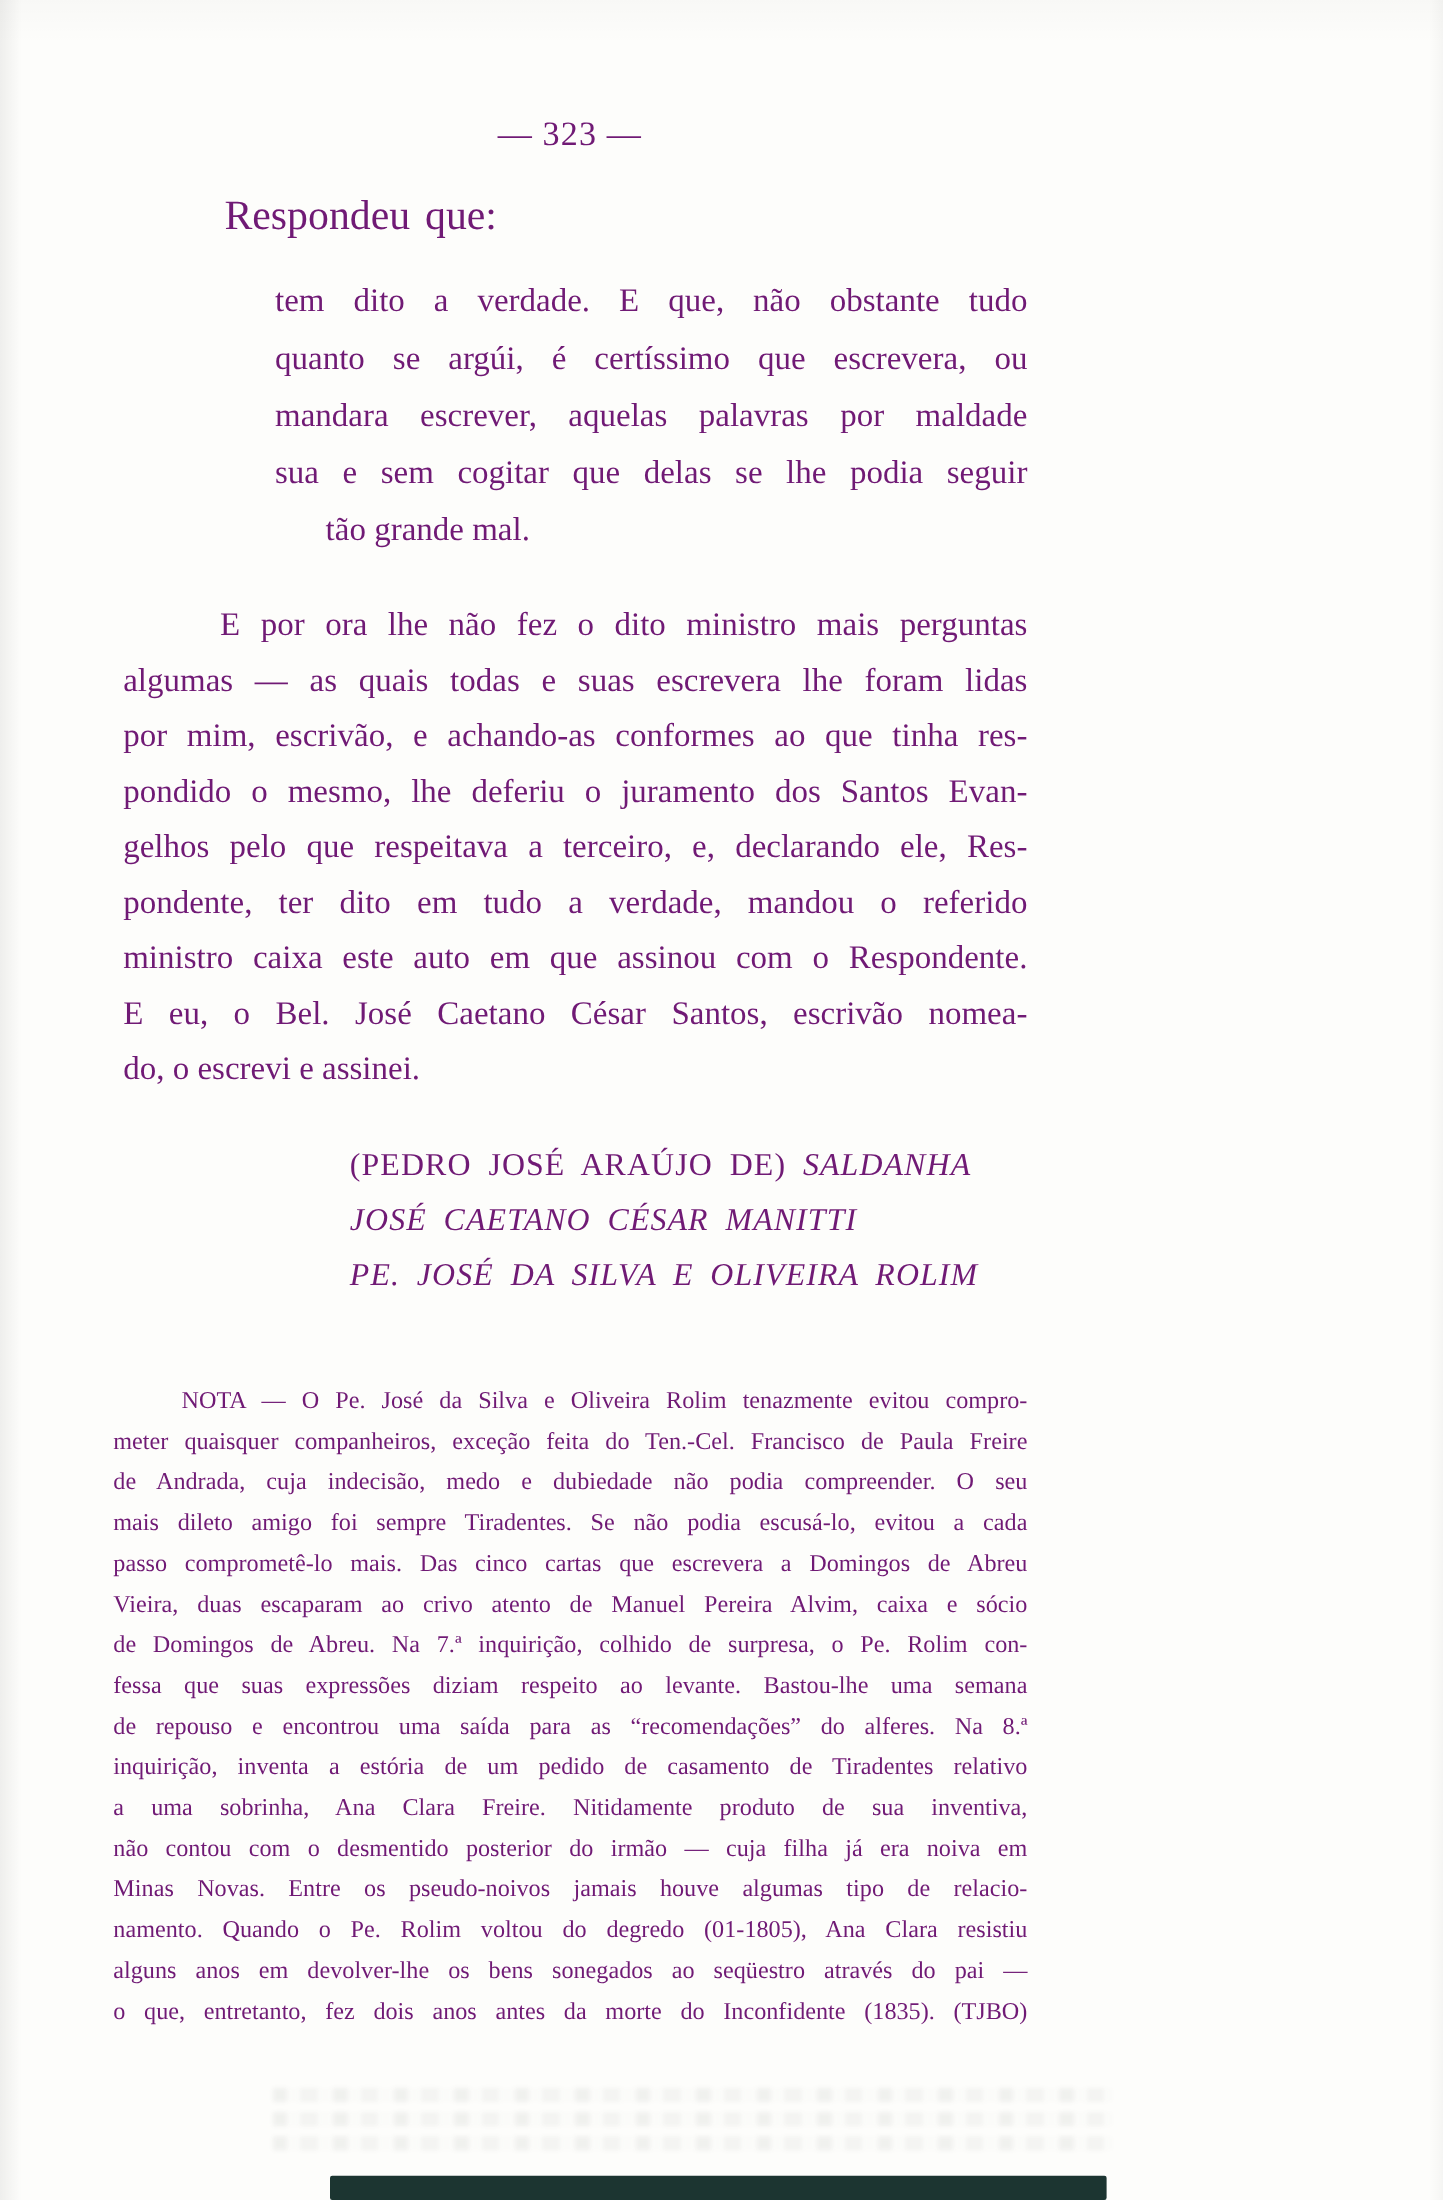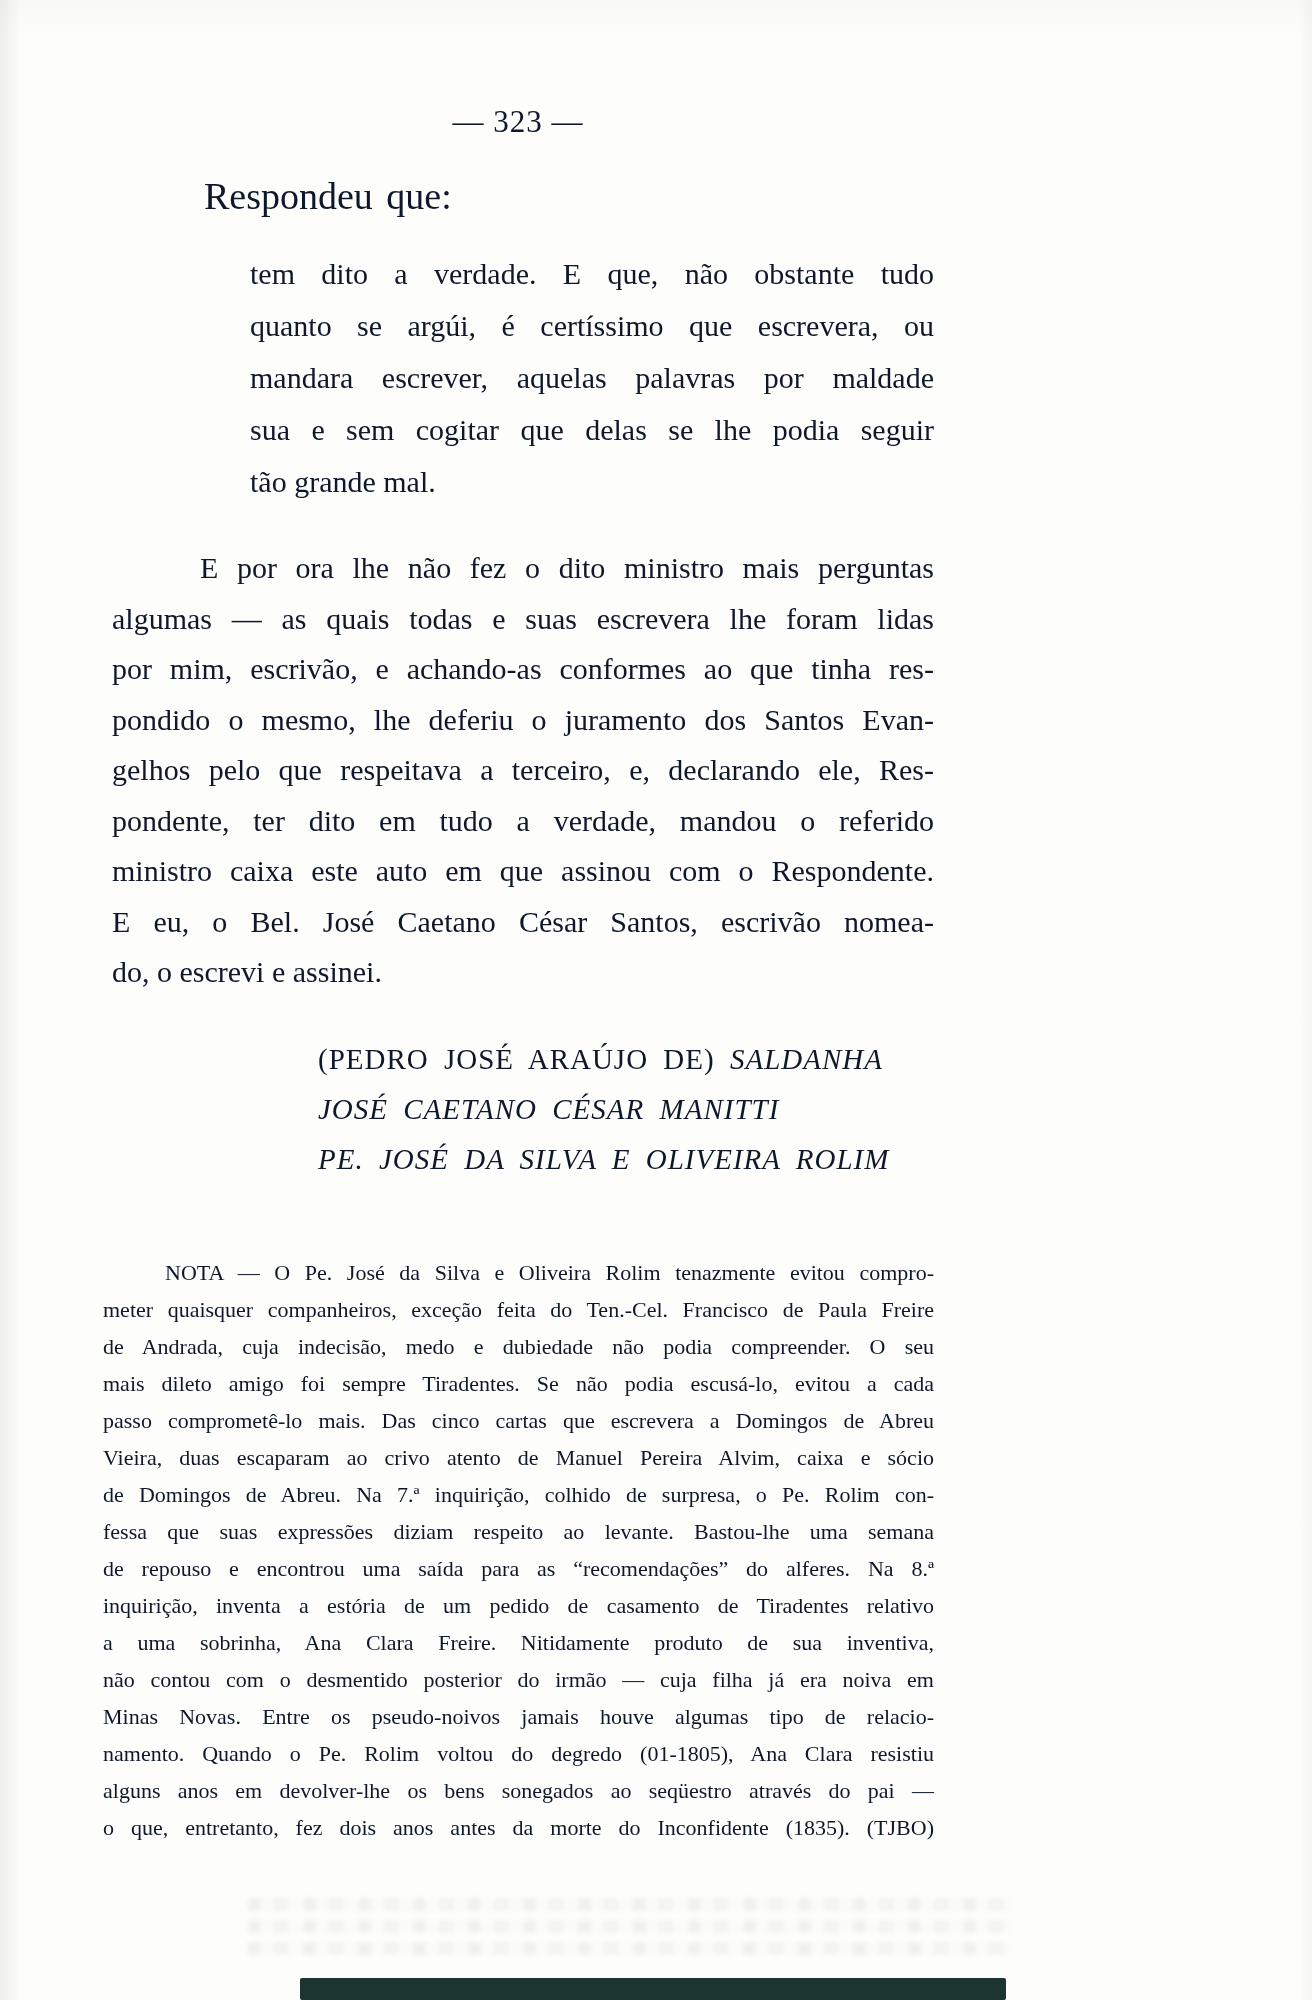--- a/index.html
+++ b/index.html
@@ -106,7 +106,7 @@
 </head>
 <body>
 
-<div class="page" style="background: rgb(253, 253, 251); color: #0f172a;">
+<div class="page" style="background: rgb(253, 253, 251); color: #701a75;">
 
   <div class="pageno">— 323 —</div>
 

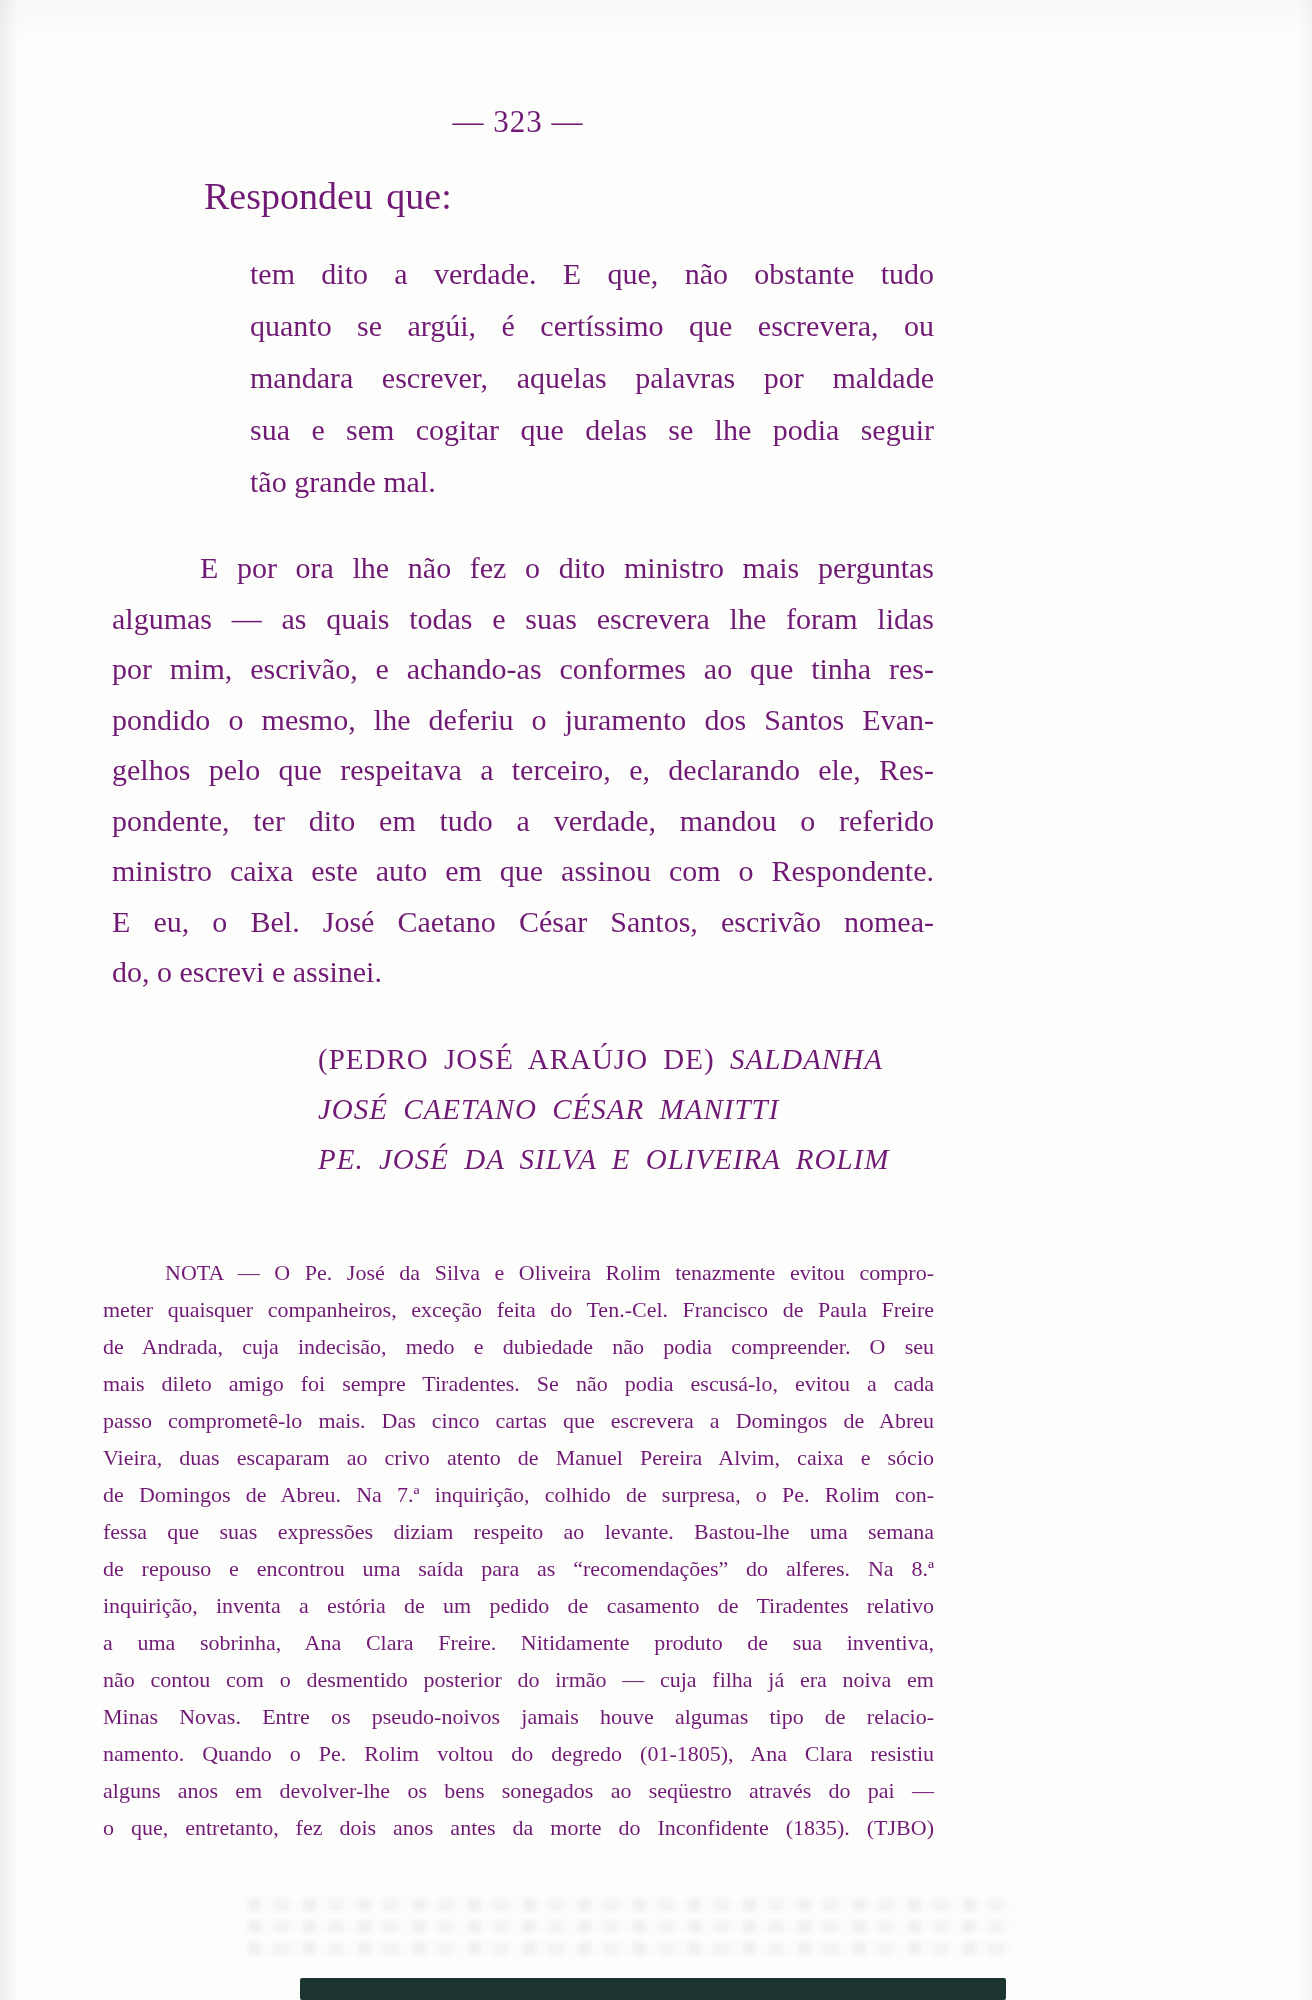--- a/index.html
+++ b/index.html
@@ -47,7 +47,7 @@
     line-height: 52px;
   }
   .quote .line { text-align: justify; text-align-last: justify; }
-  .quote .line:last-child { text-align-last: left; }
+  .quote .line:last-child { text-align-last: left; margin-left: 46px; }
 
   .para {
     position: absolute;

